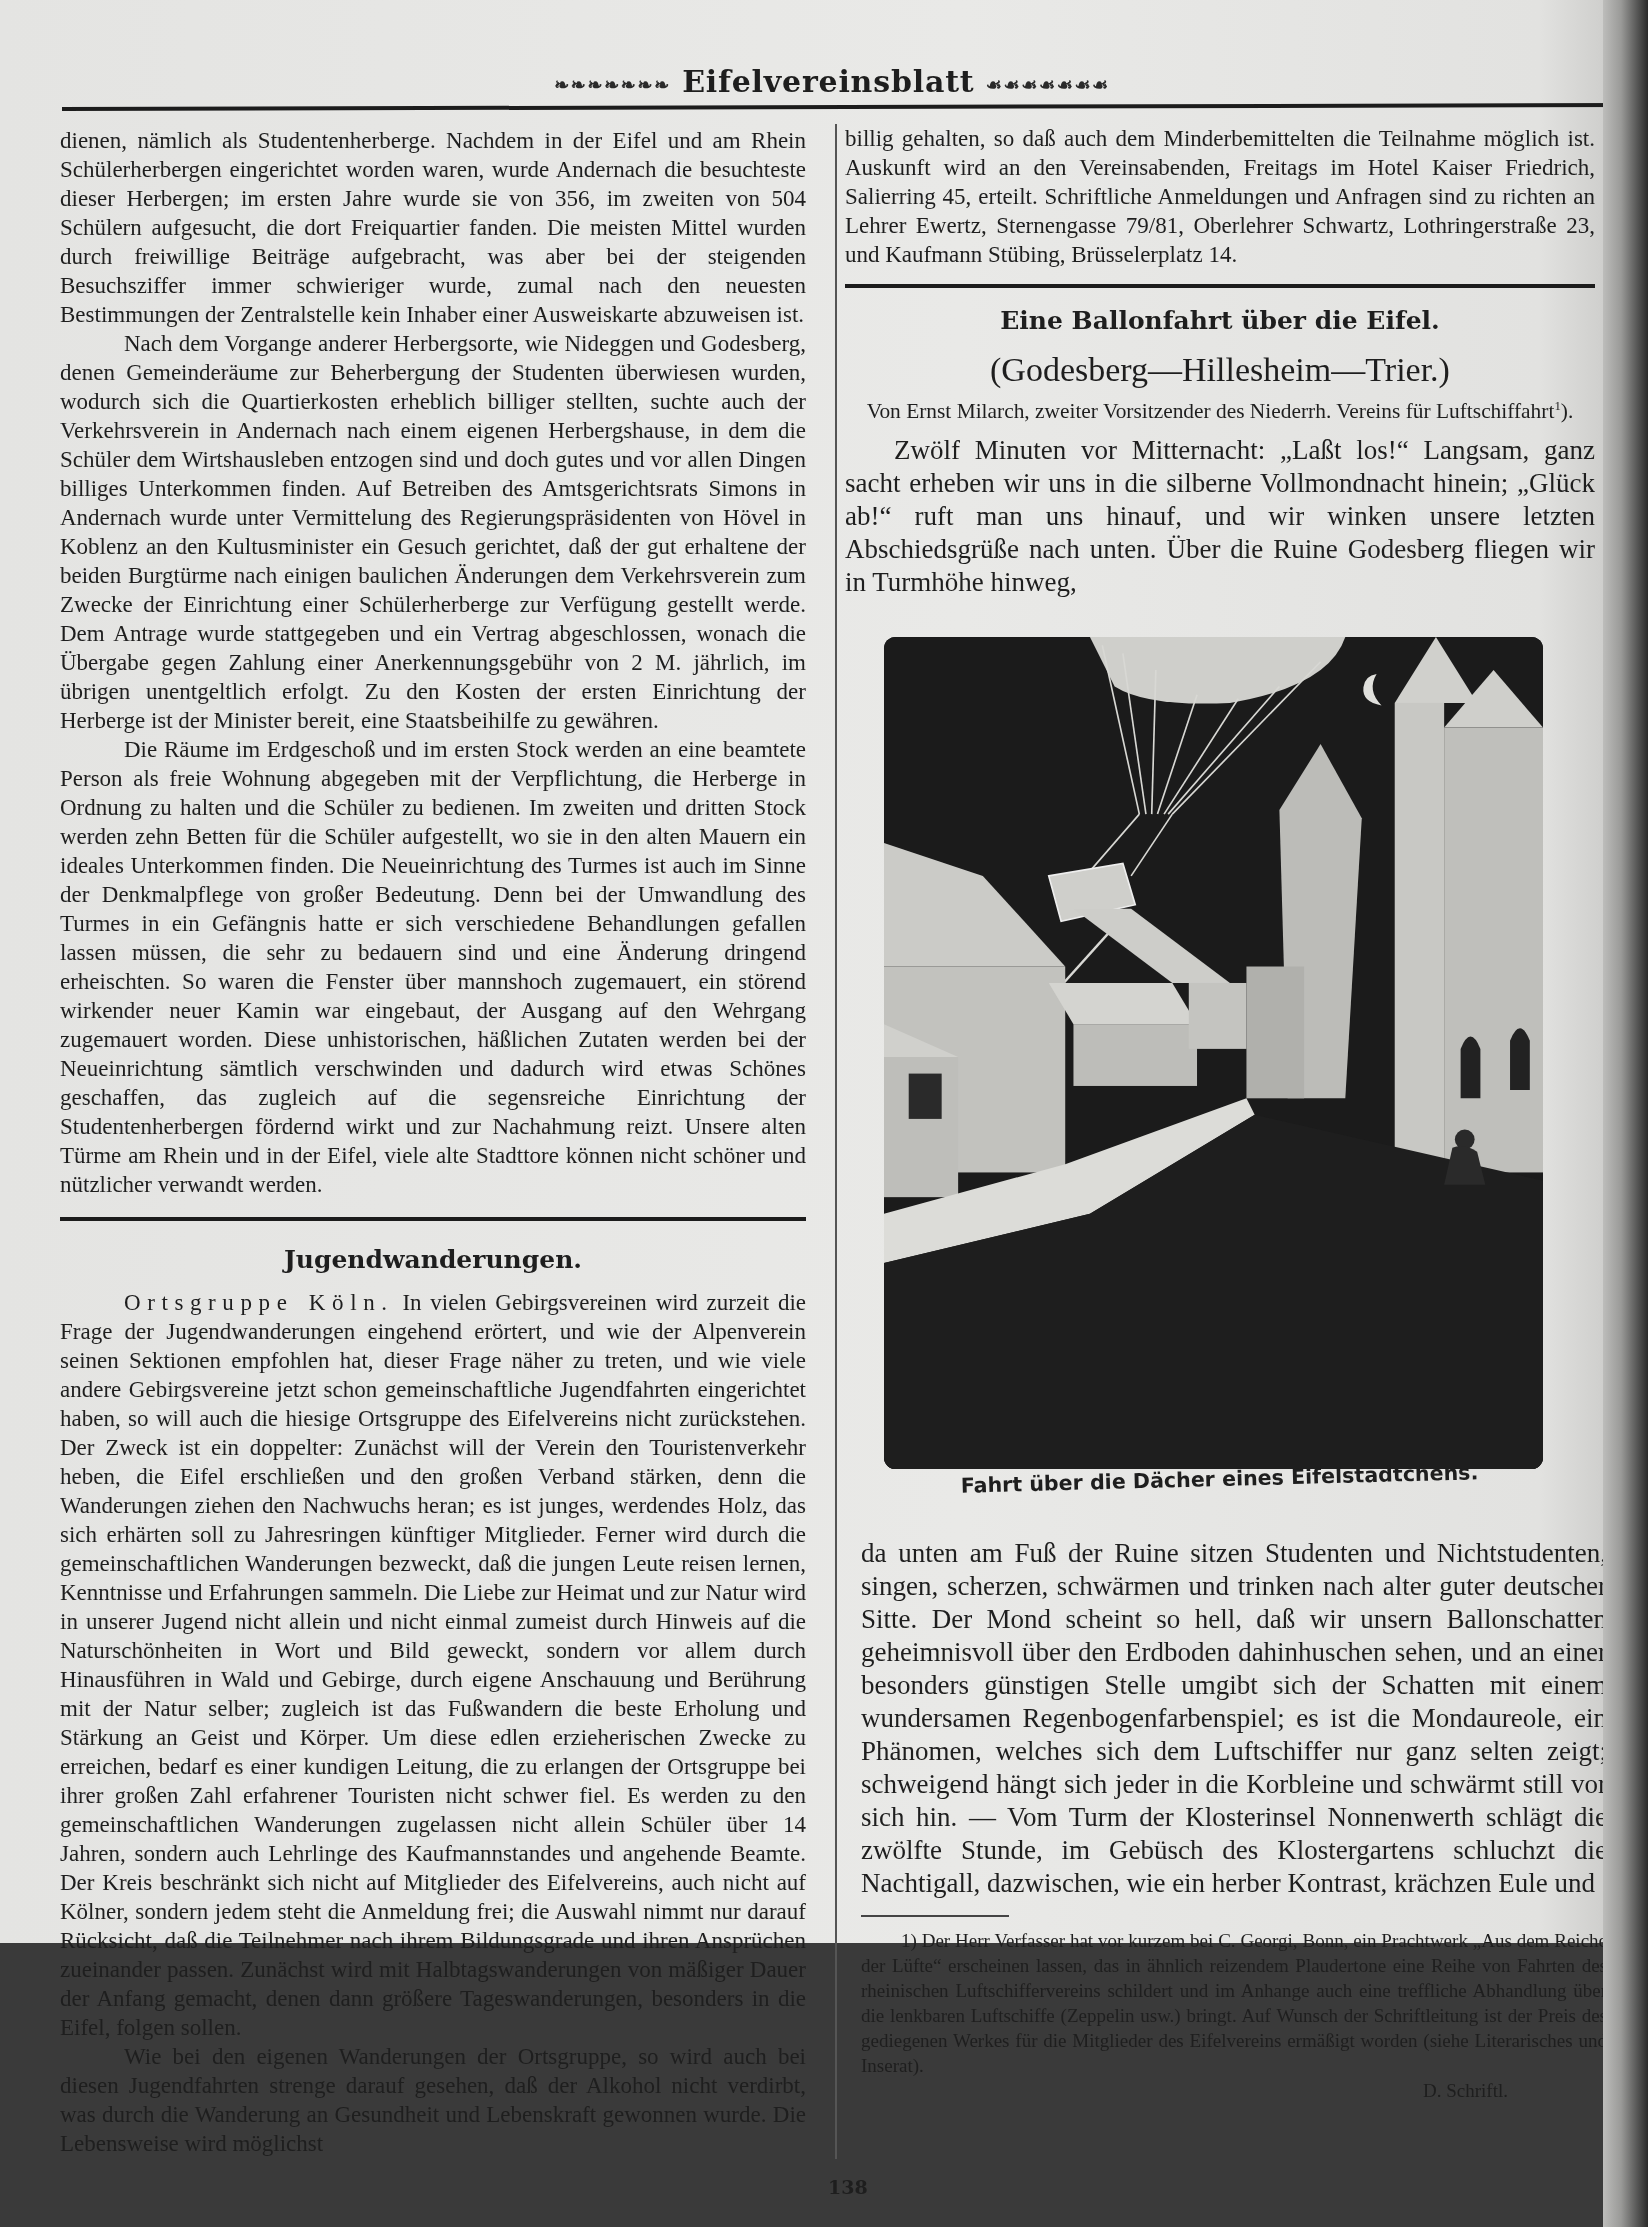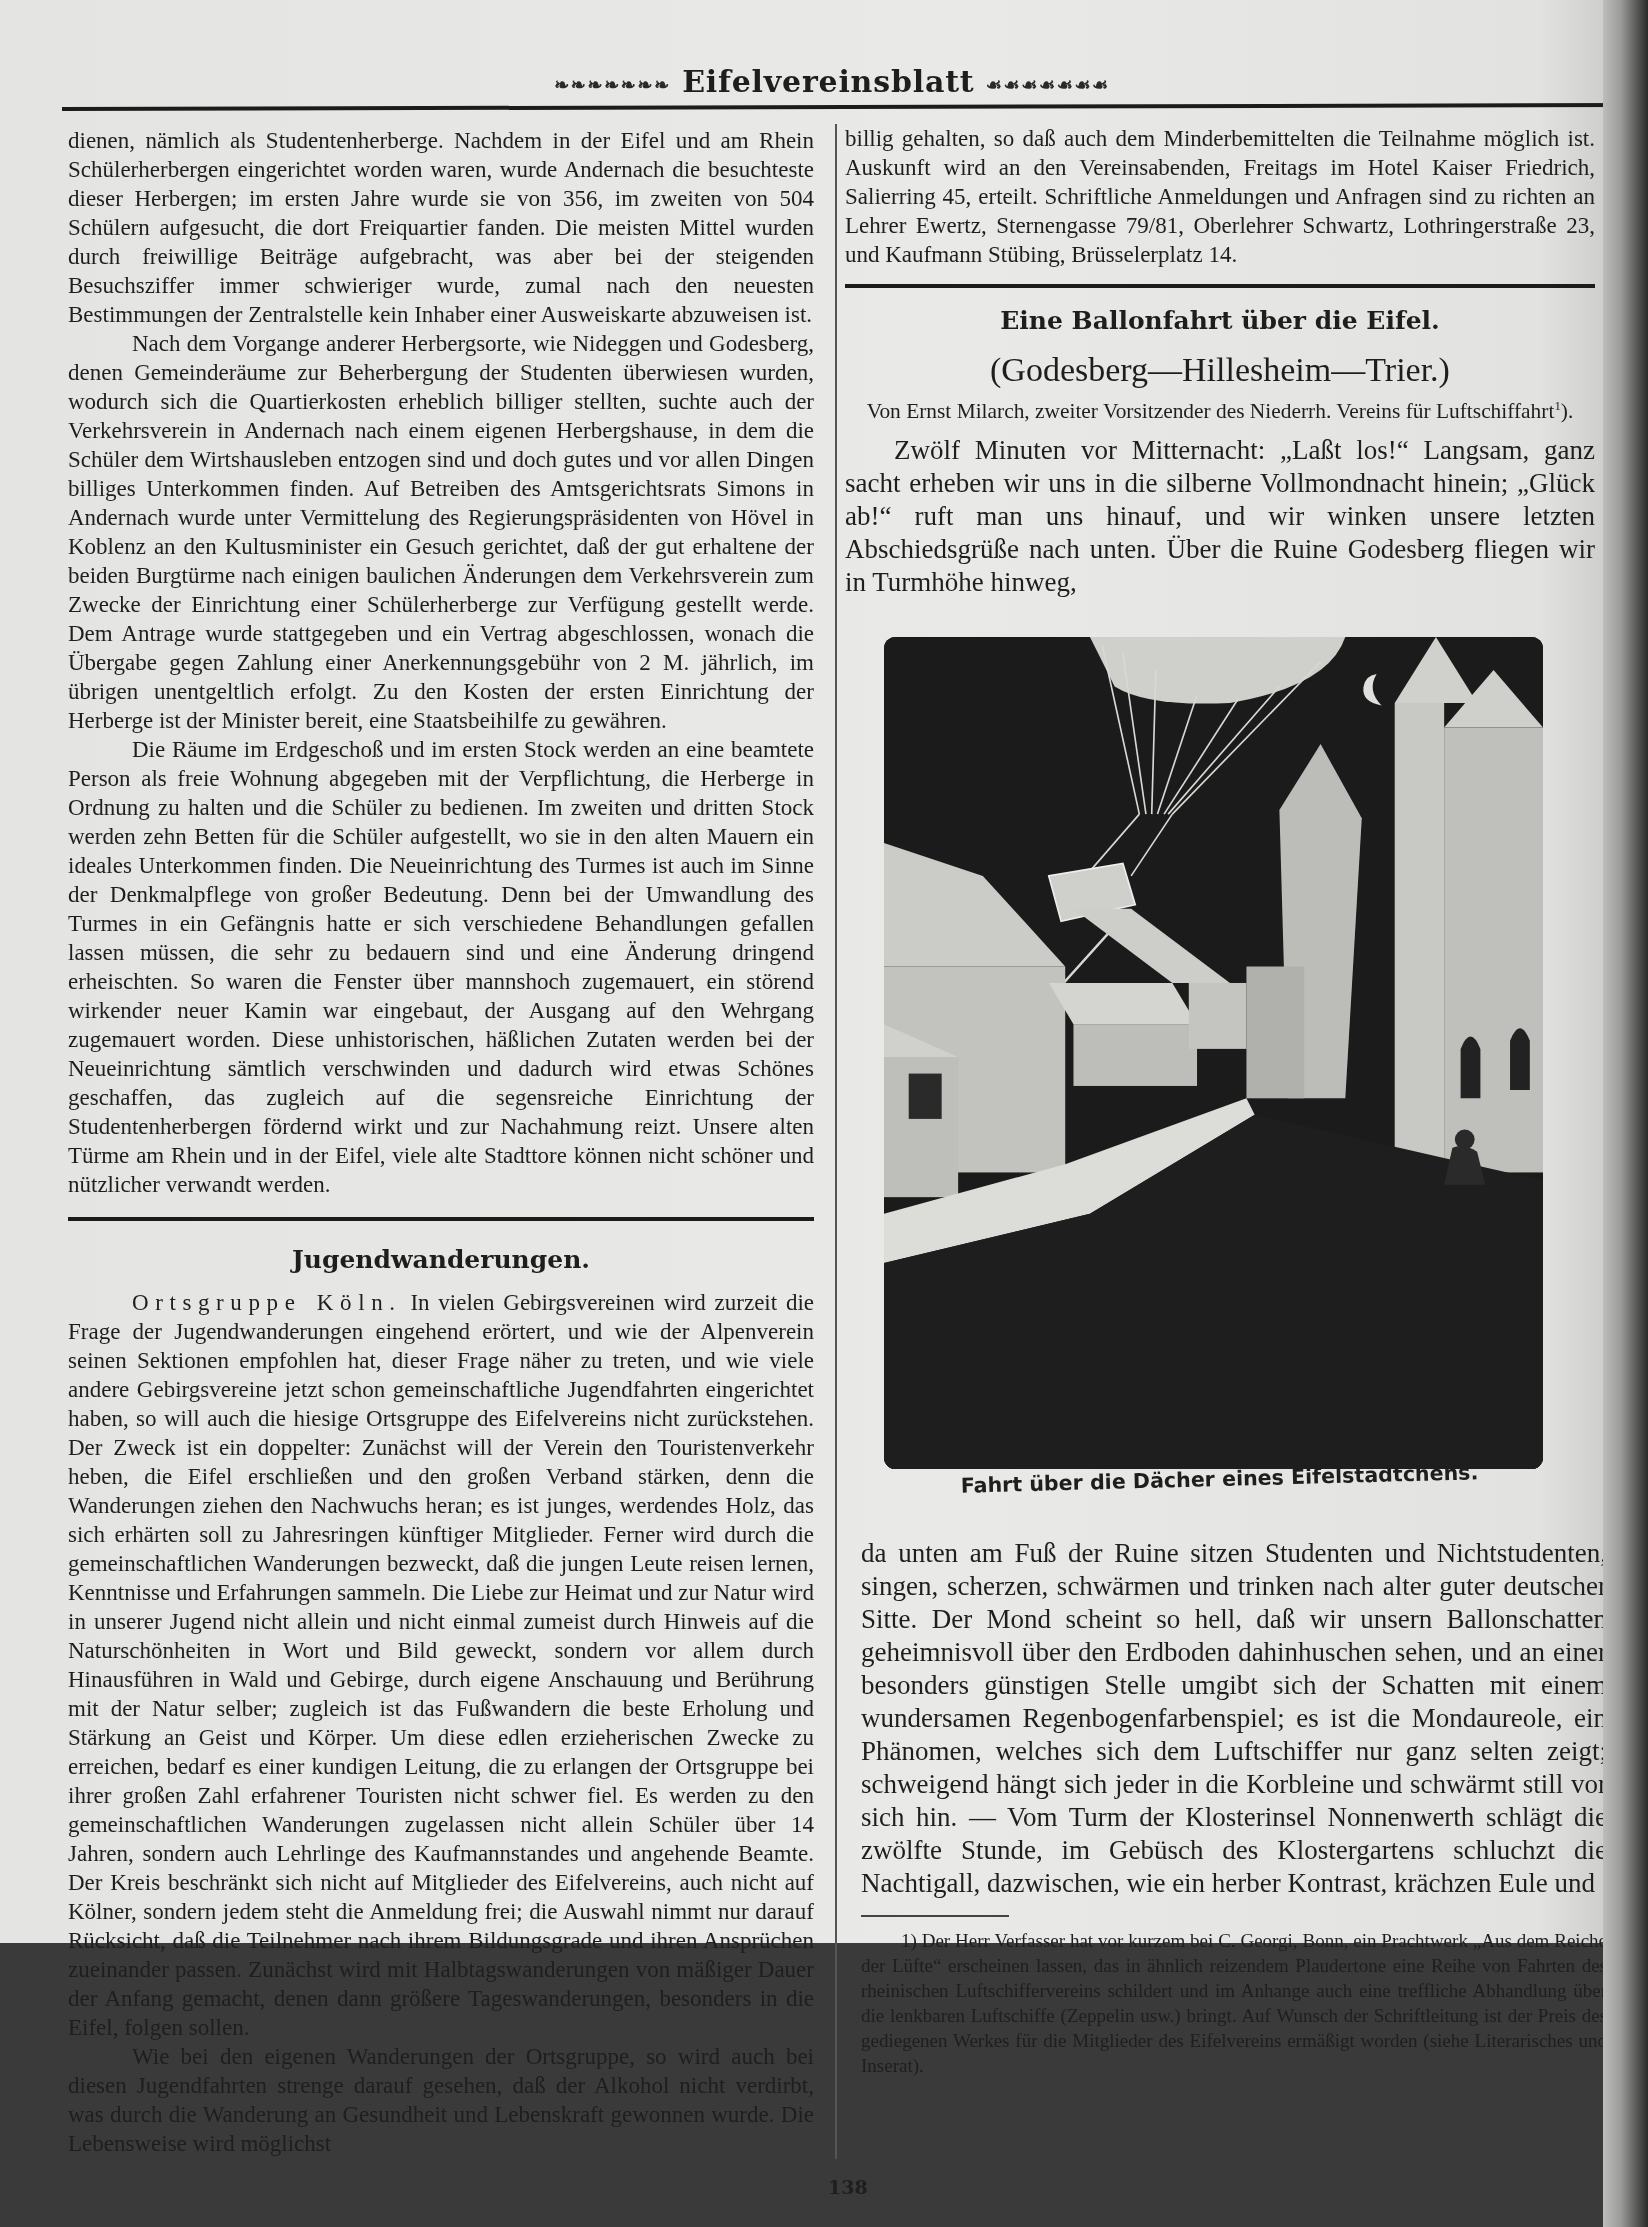--- a/index.html
+++ b/index.html
@@ -35,7 +35,7 @@
     }
     .col p { margin: 0; }
     .col p.indent { text-indent: 64px; }
-    .col-left { left: 68px; top: 126px; width: 746px; }
+    .col-left { left: 60px; top: 126px; width: 746px; }
     .col-right-top { left: 845px; top: 124px; width: 750px; }
     .col-right-bottom { left: 861px; top: 1537px; width: 746px; }
     .signature { text-align: right; padding-right: 58px; letter-spacing: 2.5px; }

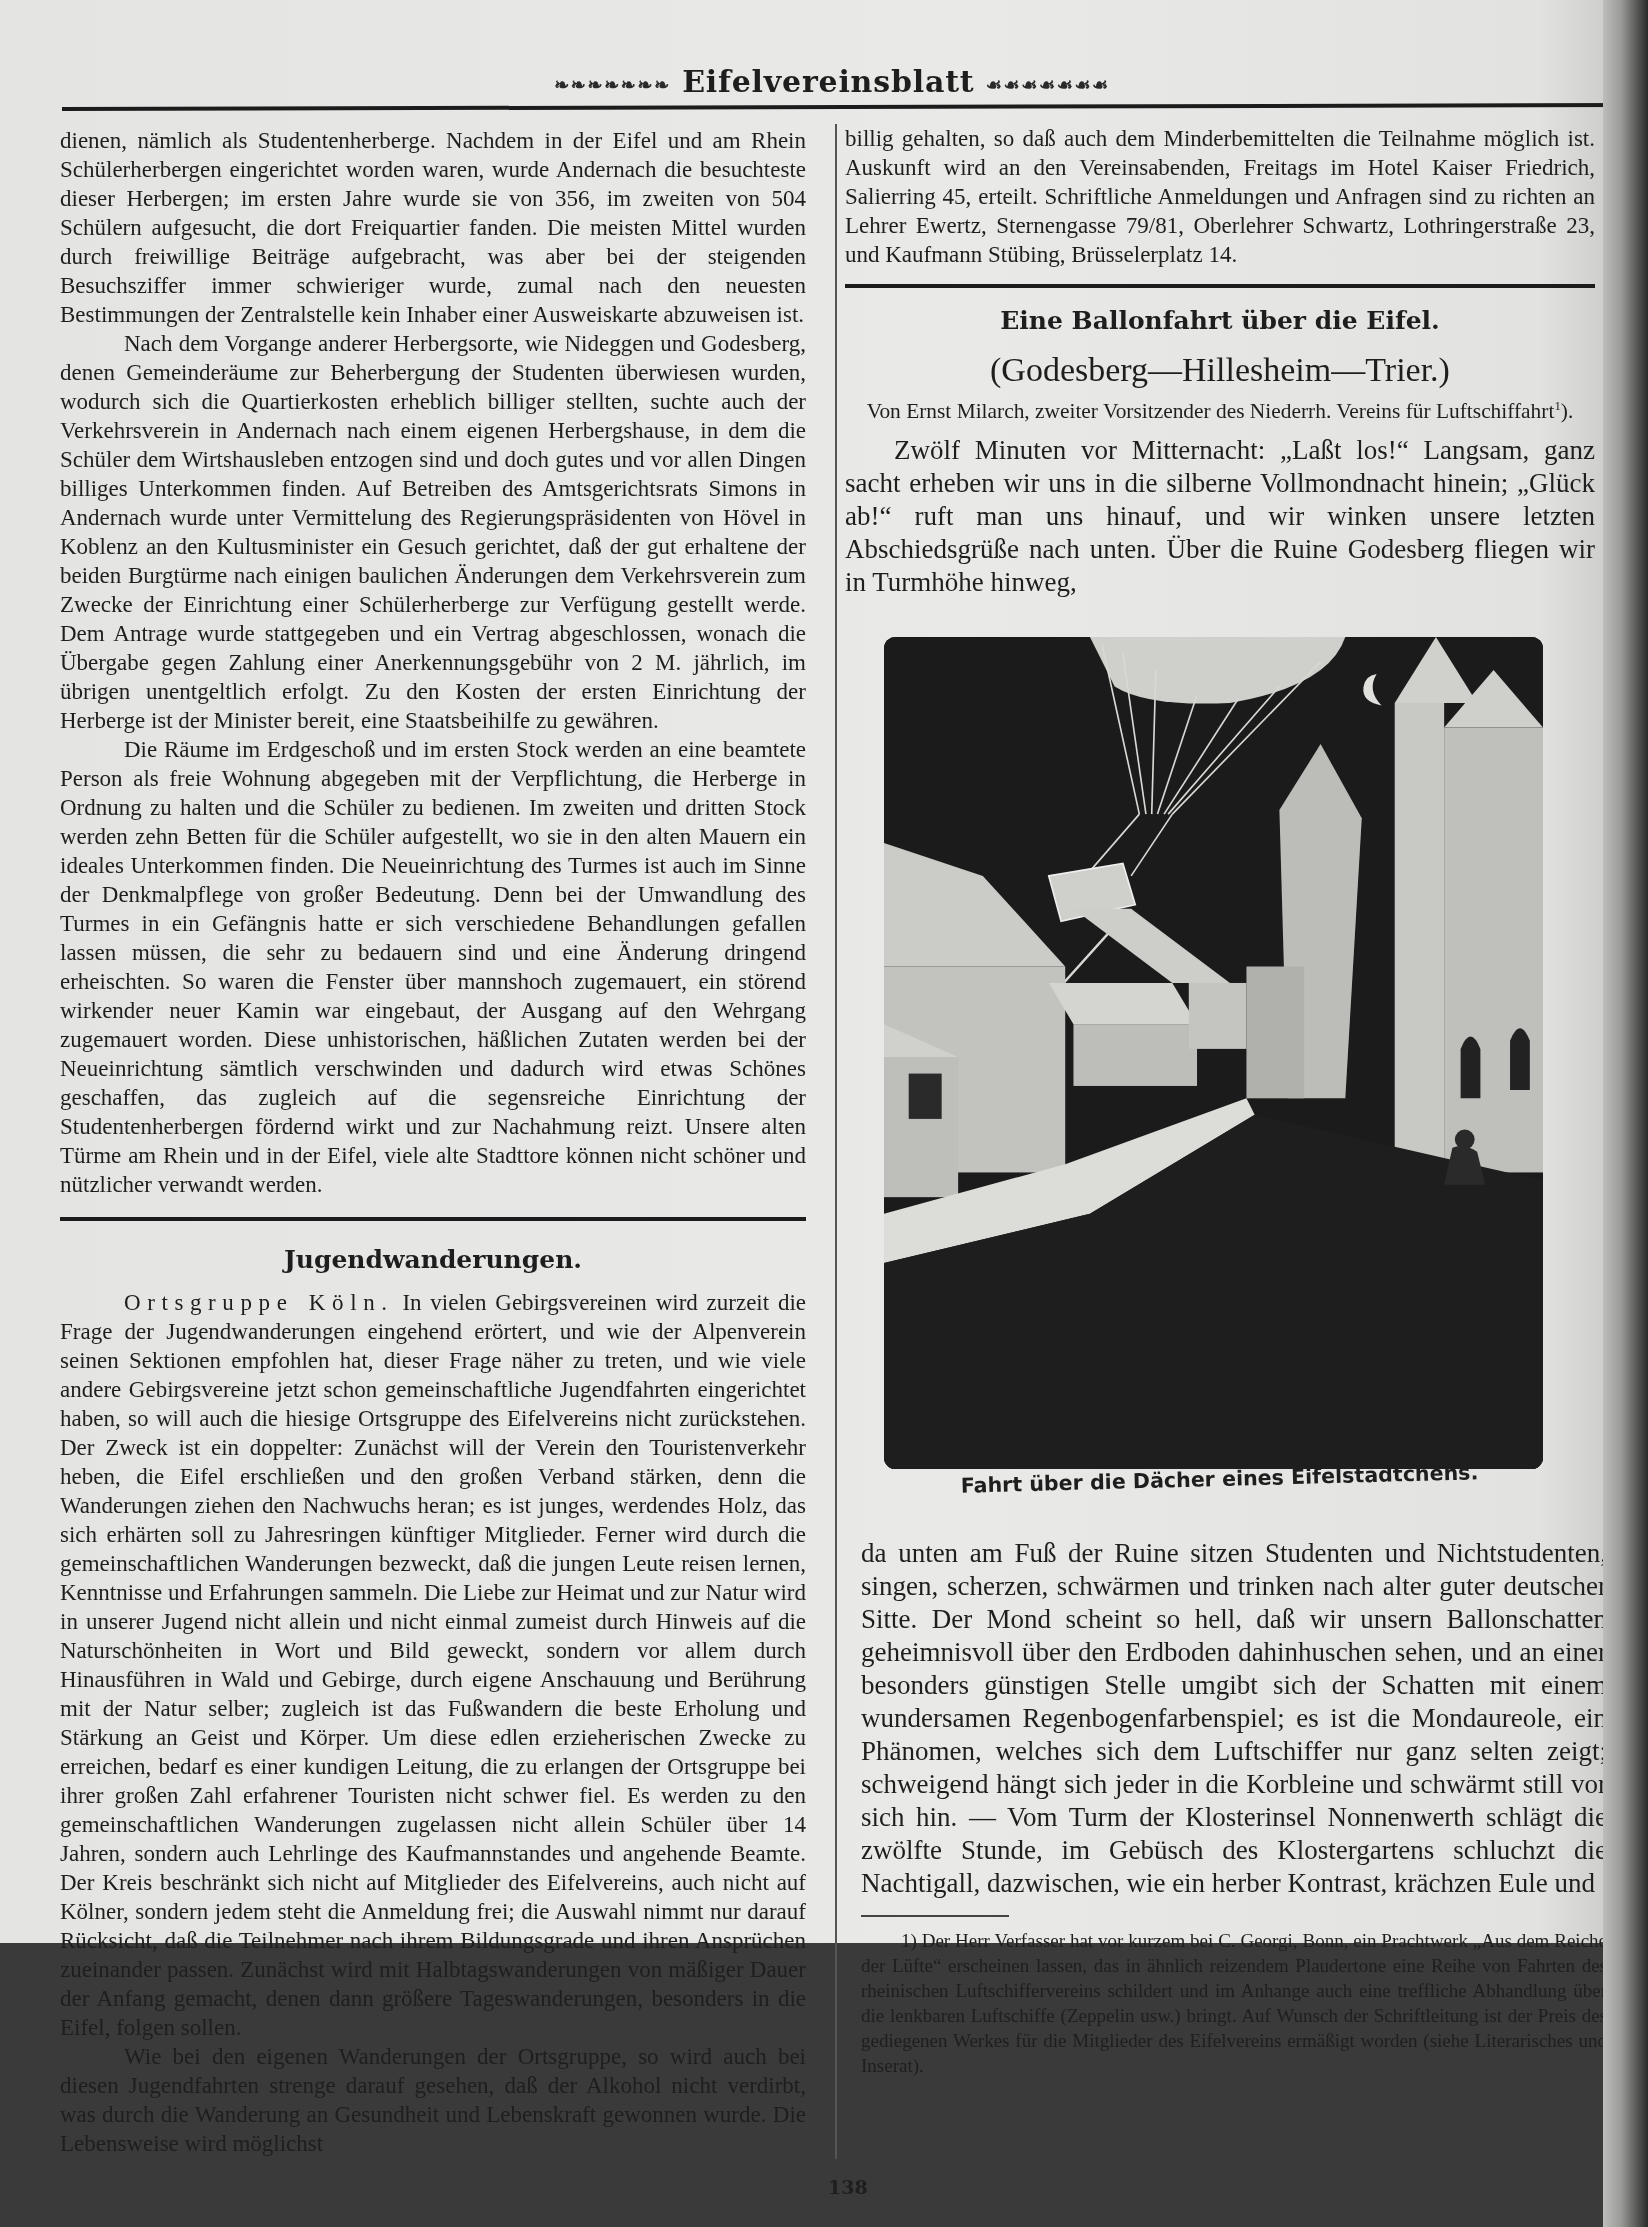--- a/index.html
+++ b/index.html
@@ -169,6 +169,7 @@
     <div class="fn-rule"></div>
     <div class="footnote">
       <p>1) Der Herr Verfasser hat vor kurzem bei C. Georgi, Bonn, ein Prachtwerk „Aus dem Reiche der Lüfte“ erscheinen lassen, das in ähnlich reizendem Plaudertone eine Reihe von Fahrten des rheinischen Luftschiffervereins schildert und im Anhange auch eine treffliche Abhandlung über die lenkbaren Luftschiffe (Zeppelin usw.) bringt. Auf Wunsch der Schriftleitung ist der Preis des gediegenen Werkes für die Mitglieder des Eifelvereins ermäßigt worden (siehe Literarisches und Inserat).</p>
+      <div class="fn-sign">D. Schriftl.</div>
     </div>
   </div>
 

